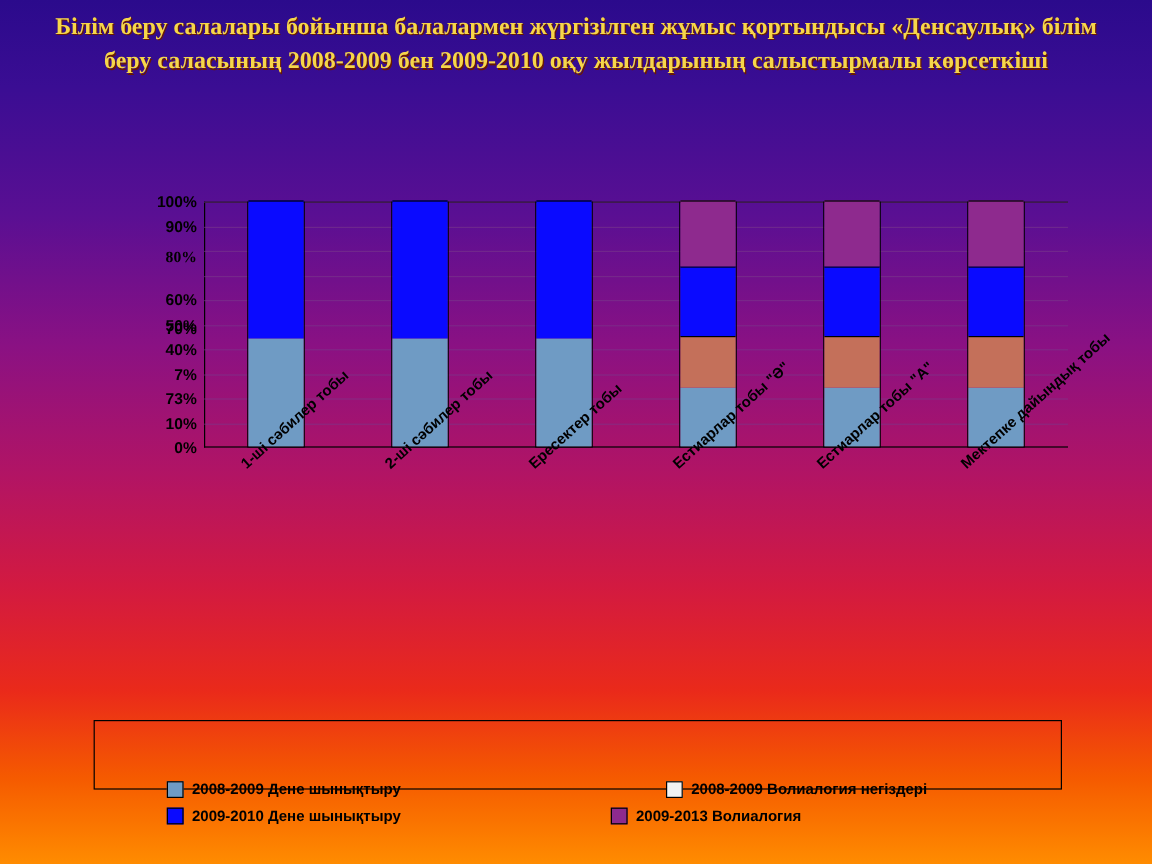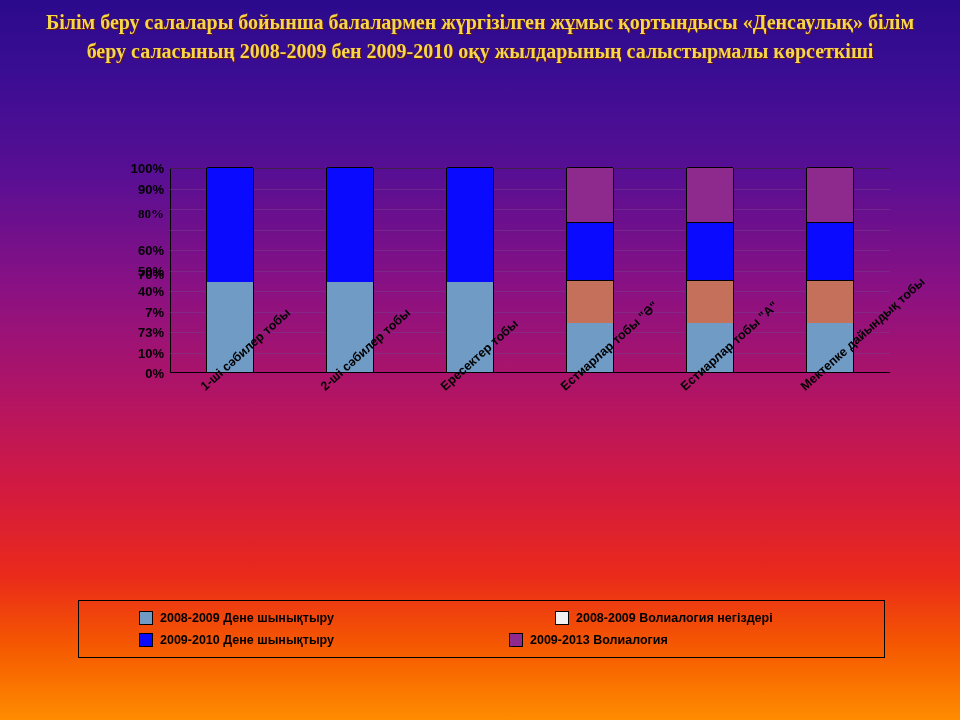--- a/index.html
+++ b/index.html
@@ -68,6 +68,7 @@
     position:absolute;display:flex;align-items:center;gap:7px;
     font-size:12.5px;font-weight:bold;color:#000;white-space:nowrap;
     font-family:"Liberation Sans", sans-serif;
+    margin-top:40px;
   }
   .swatch{width:12px;height:12px;border:1px solid #000;display:inline-block;}
 </style>

